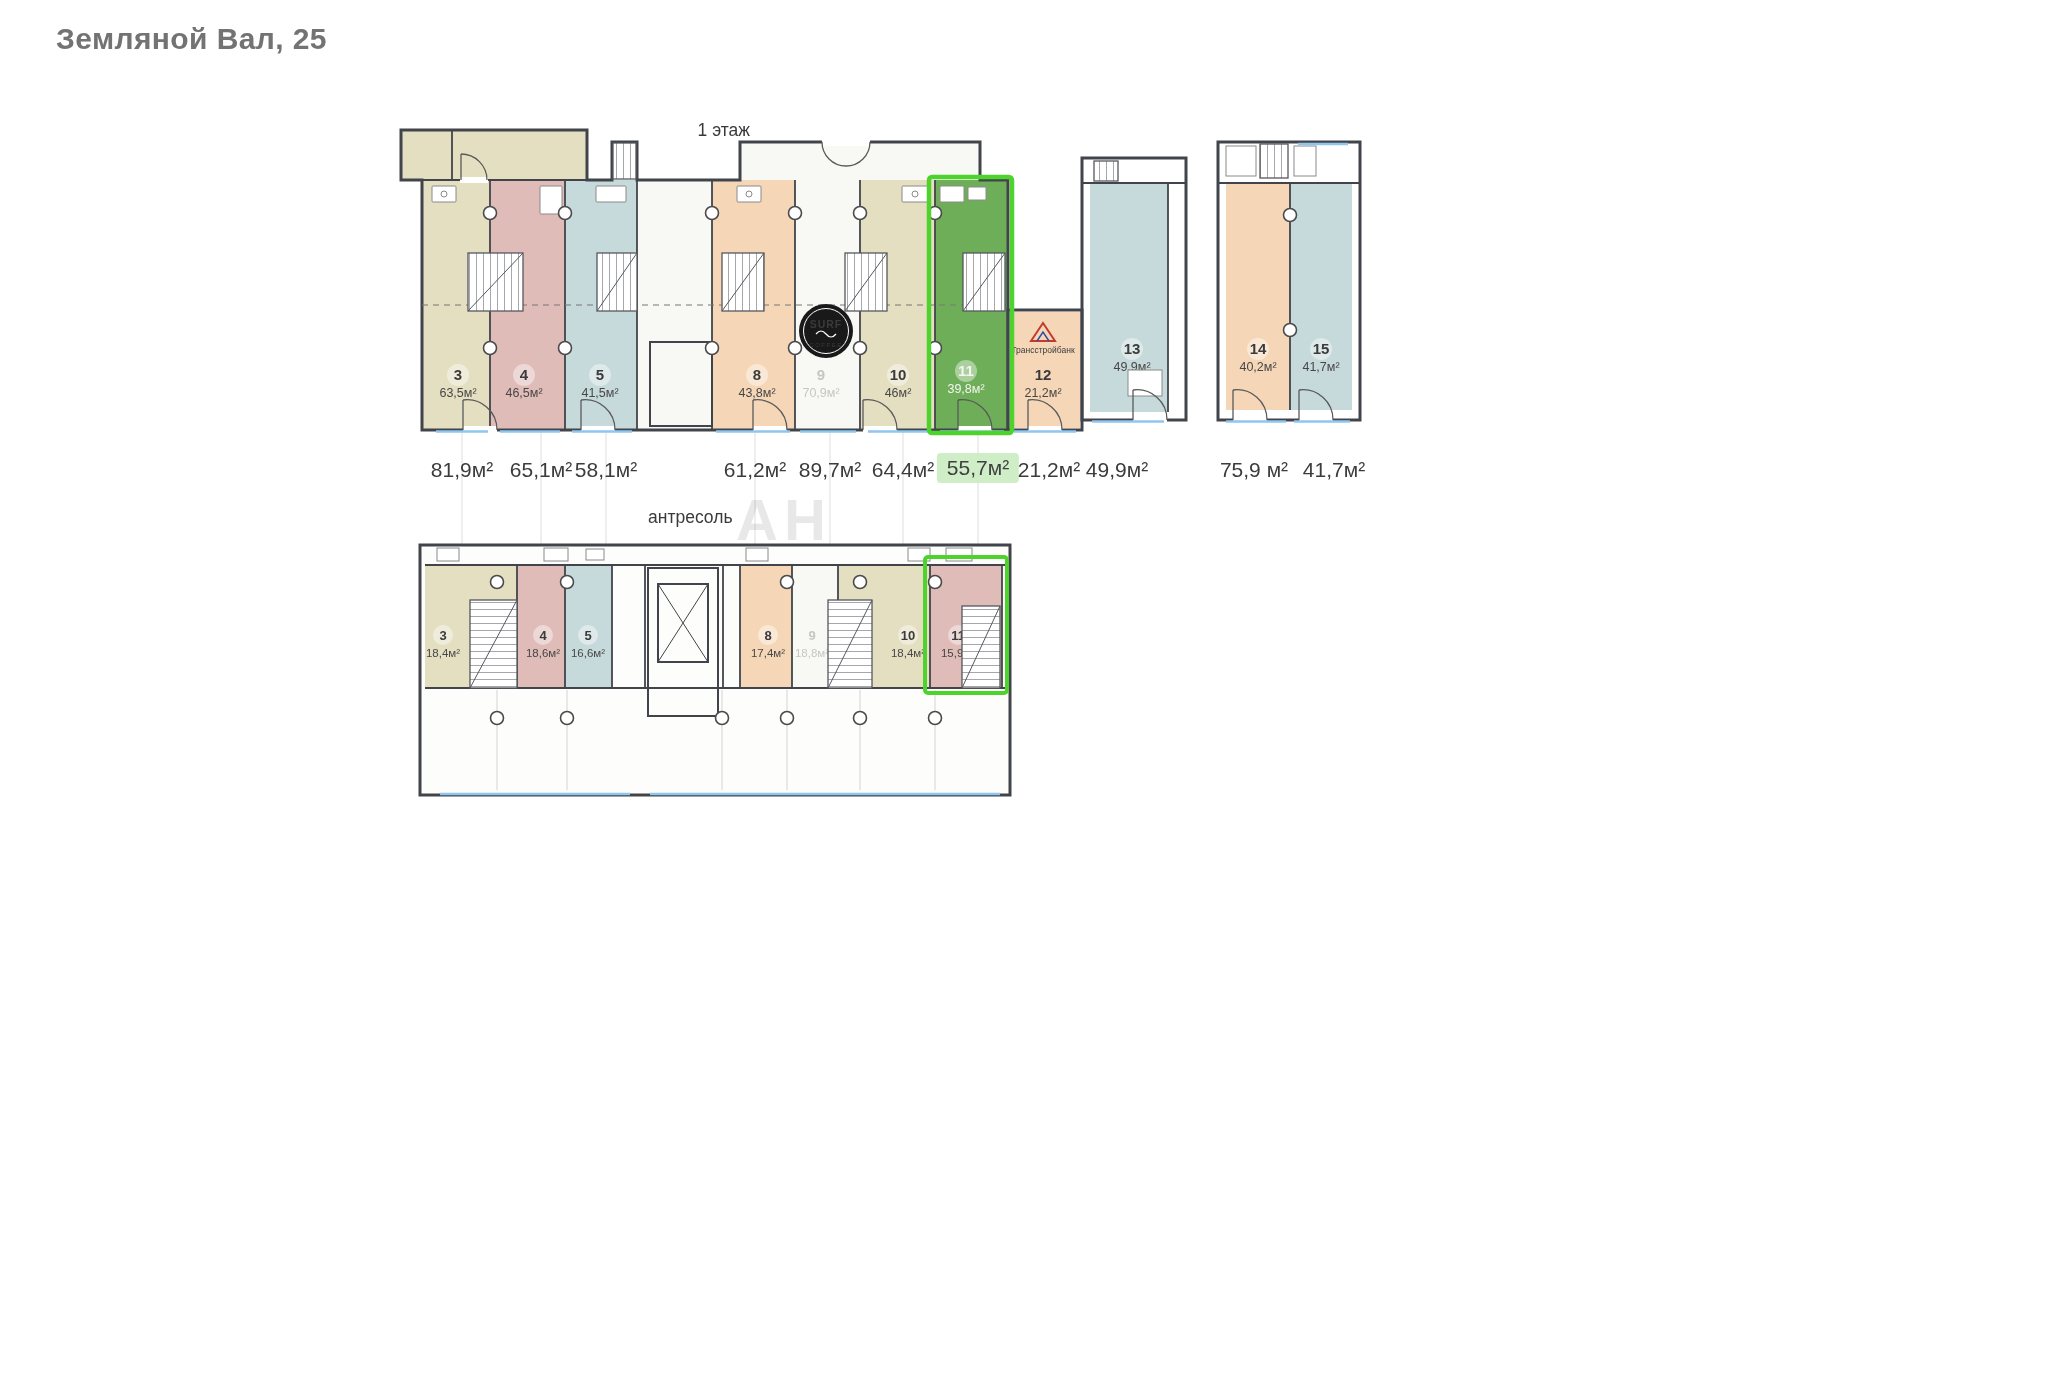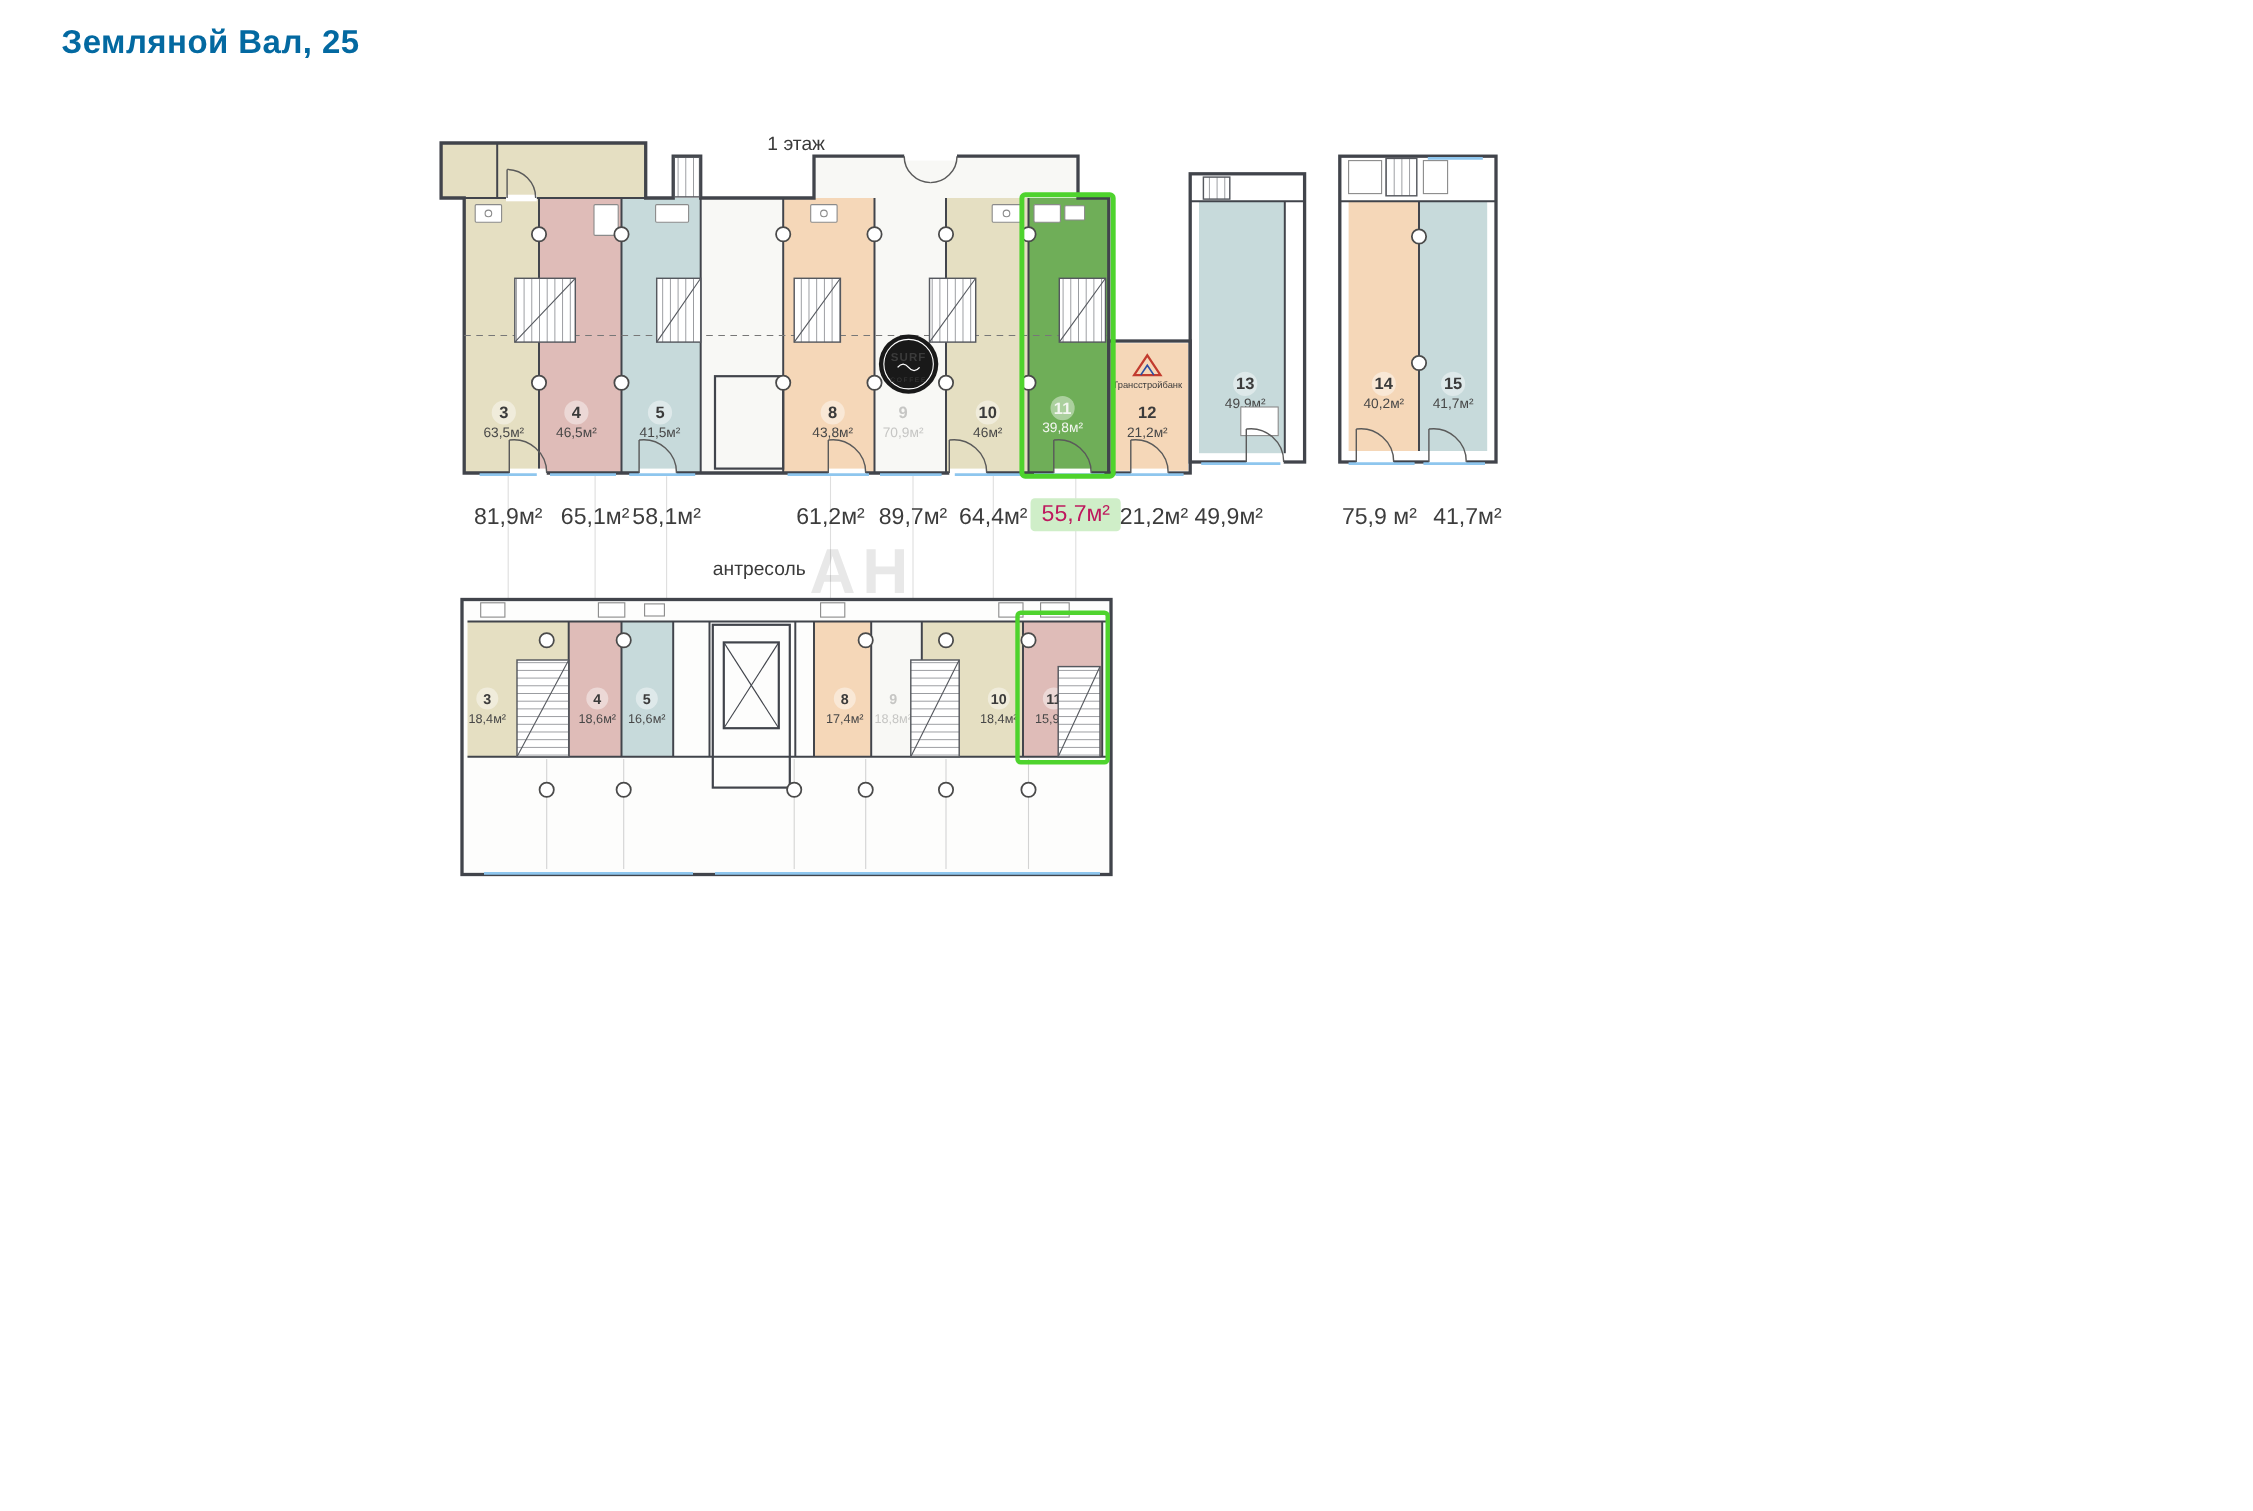--- a/index.html
+++ b/index.html
@@ -4,7 +4,7 @@
 <style>
   *{margin:0;padding:0;box-sizing:border-box}
   html,body{width:2048px;height:1374px;background:#ffffff;font-family:"Liberation Sans",sans-serif;position:relative;overflow:hidden}
-  .page-title{position:absolute;left:56px;top:22px;font-size:30px;font-weight:600;color:#0369a1;letter-spacing:.4px}
+  .page-title{position:absolute;left:56px;top:22px;font-size:30px;font-weight:600;color:#737373;letter-spacing:.4px}
   .floor-label{position:absolute;font-size:17.5px;color:#3a3a3a}
   #f1label{left:660px;top:120px;width:90px;text-align:right}
   #mezzlabel{left:648px;top:507px;width:110px;text-align:left}

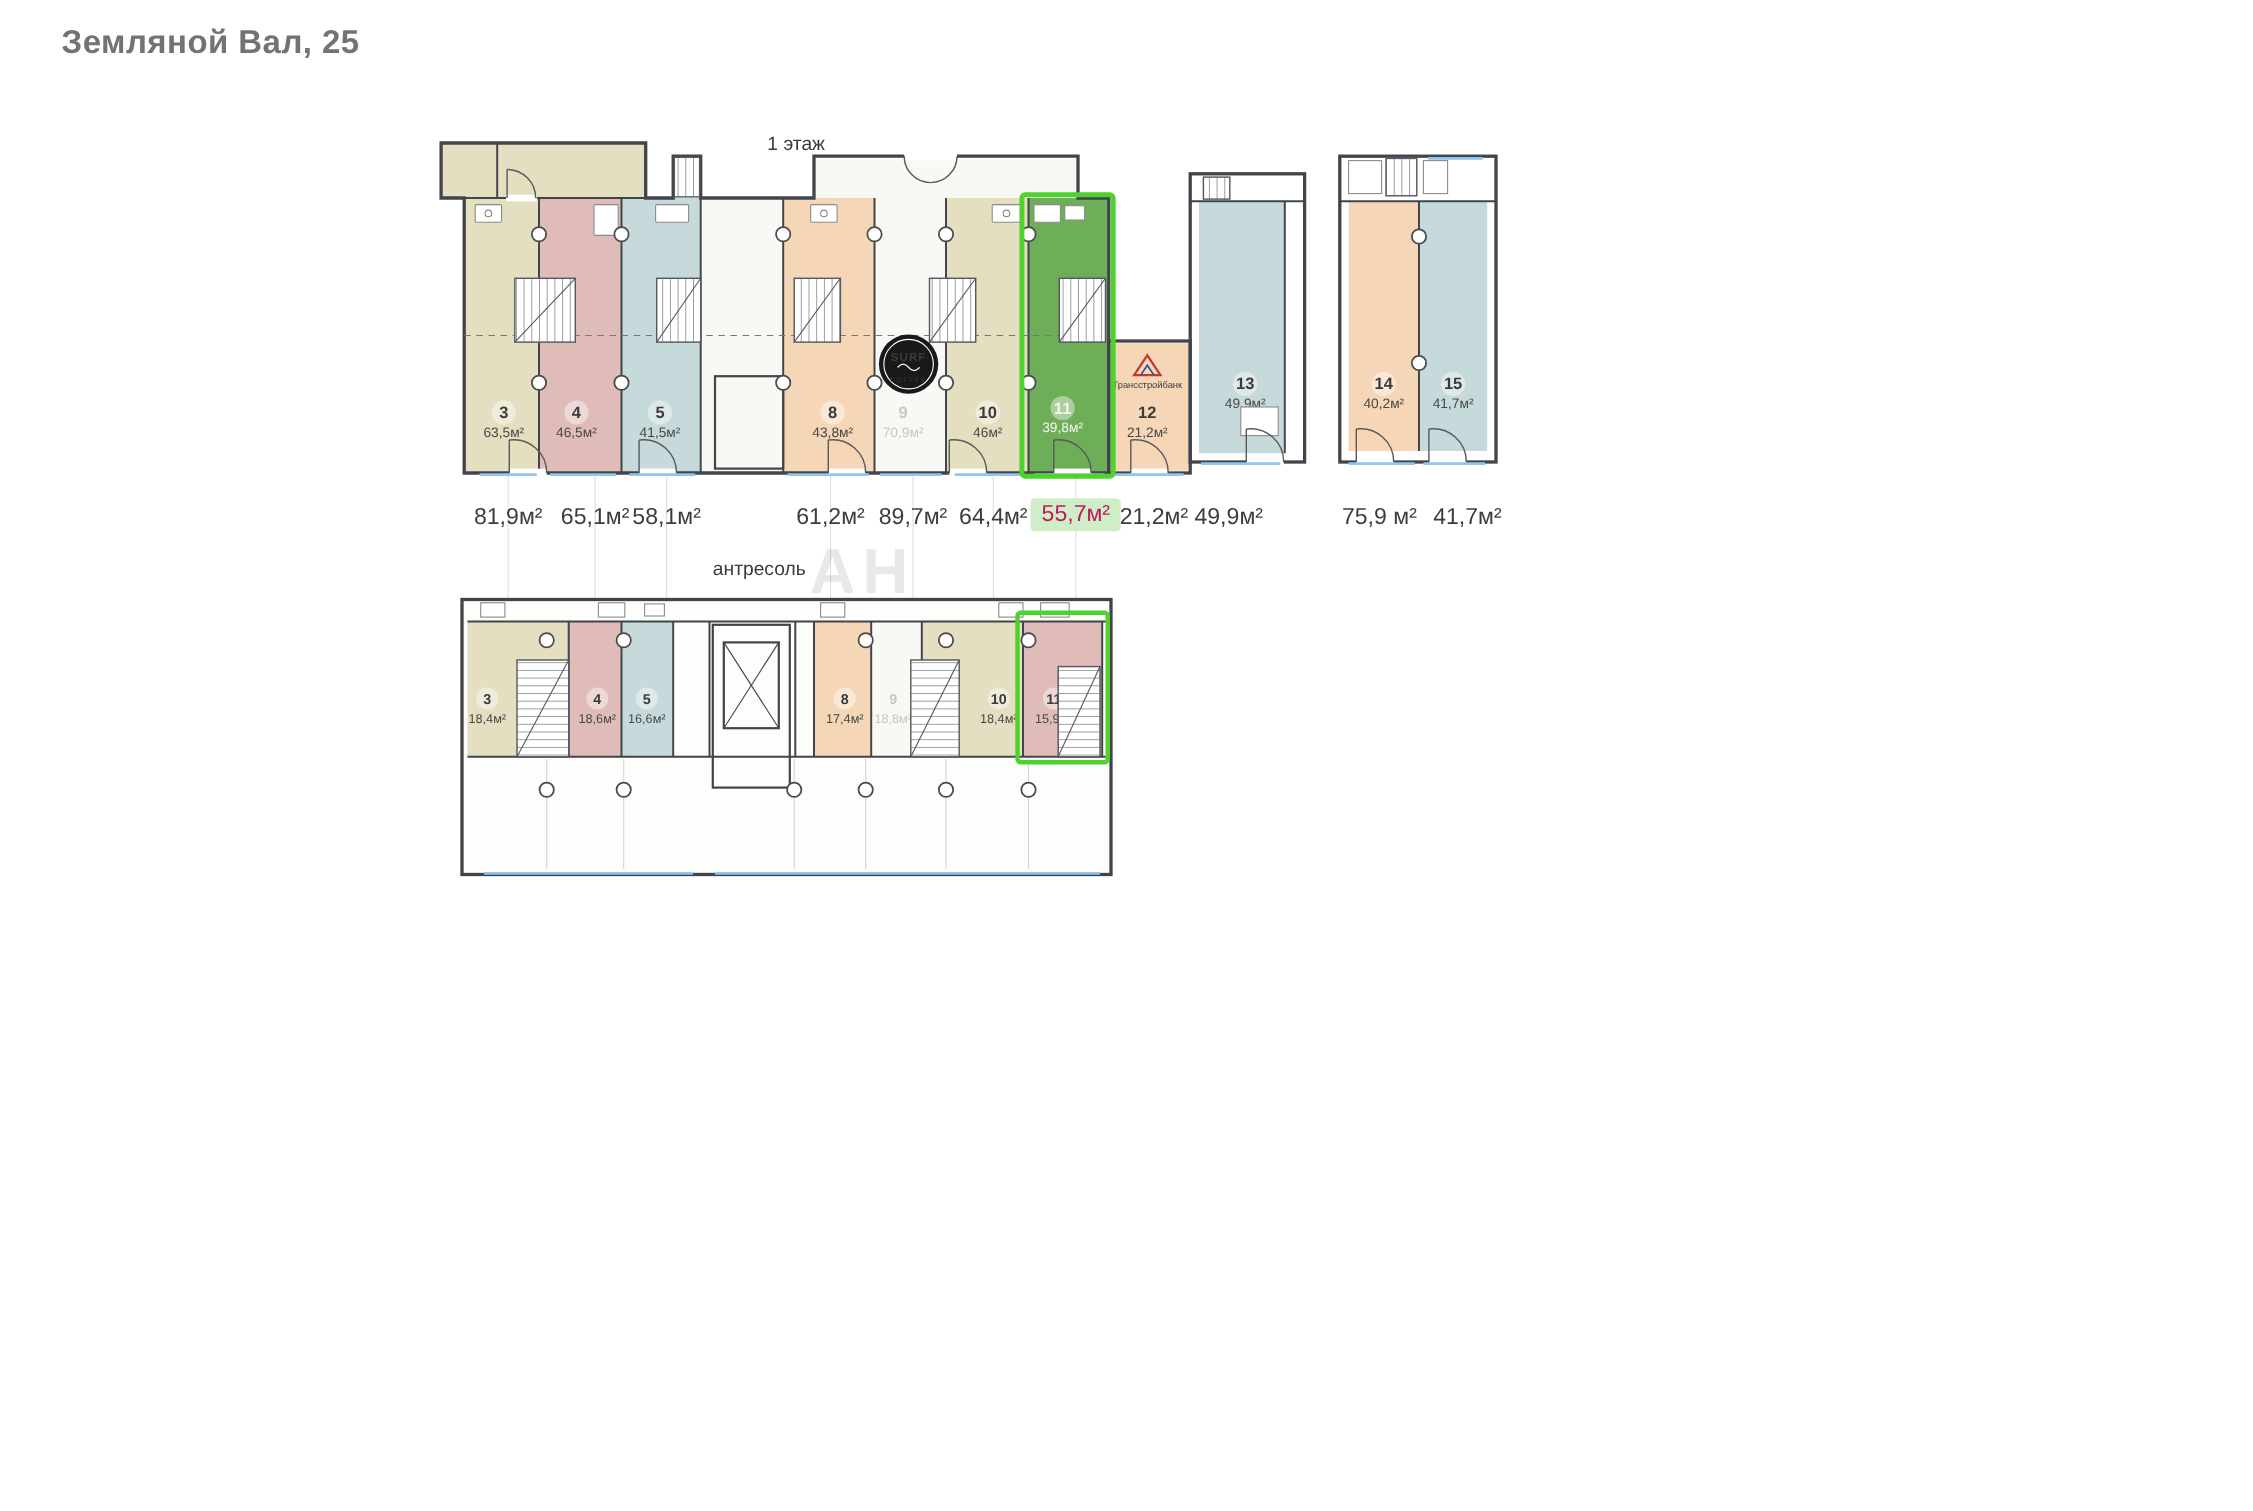--- a/index.html
+++ b/index.html
@@ -11,7 +11,7 @@
   .watermark{position:absolute;left:736px;top:486px;font-size:58px;font-weight:bold;color:rgba(80,80,80,.13);letter-spacing:6px;z-index:3;pointer-events:none}
   .totals{z-index:2}
   .total{position:absolute;top:458px;transform:translateX(-50%);font-size:21px;color:#3c3c3c;white-space:nowrap;z-index:2}
-  .total.hl{background:#cfeec8;color:#be185d;padding:3px 10px;border-radius:4px;top:453px}
+  .total.hl{background:#cfeec8;color:#404040;padding:3px 10px;border-radius:4px;top:453px}
   svg{position:absolute;left:0;top:0;z-index:1}
   text{font-family:"Liberation Sans",sans-serif;fill:#3b3b3b}
   .num{font-size:15px;font-weight:bold}

